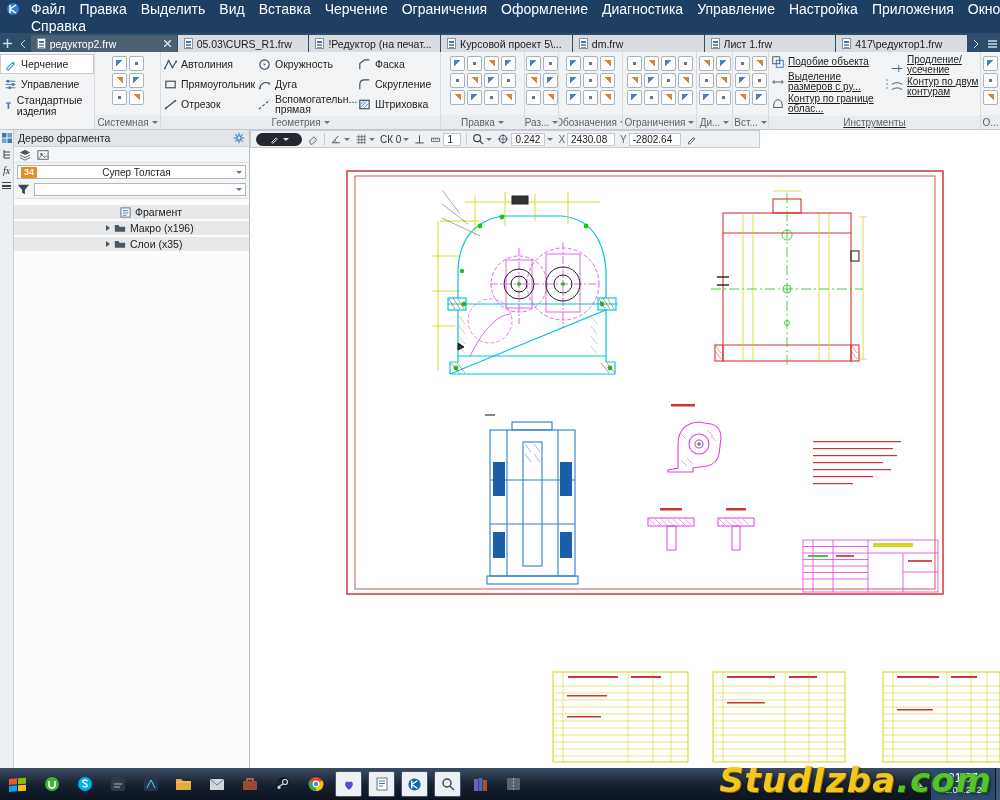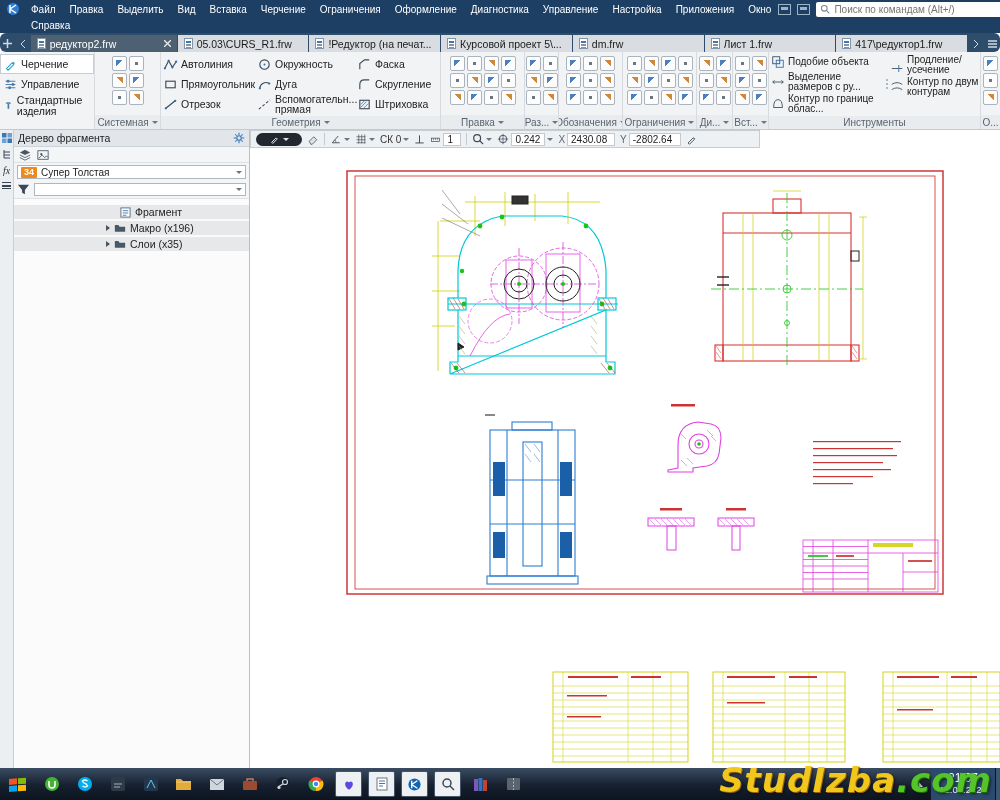--- a/index.html
+++ b/index.html
@@ -11,7 +11,7 @@
   .menubar{position:absolute;top:0;left:0;width:1000px;height:33px;background:#1d3f63;color:#fff;z-index:5;}
   .menu-row1{display:flex;align-items:center;height:18px;padding-left:4px;}
   .appicon{width:14px;height:14px;margin:0 4px 0 2px;display:inline-flex;}
-  .menu-item{padding:1px 7px;font-size:10px;white-space:nowrap;cursor:default;}
+  .menu-item{padding:1px 7px;font-size:14px;white-space:nowrap;cursor:default;}
   .mr-right{margin-left:auto;display:flex;align-items:center;gap:6px;padding-right:6px;}
   .win-arrange{width:13px;height:11px;border:1px solid #9db3c8;position:relative;background:#1d3f63;}
   .win-arrange::after{content:"";position:absolute;left:2px;top:2px;right:2px;height:3px;background:#9db3c8;}

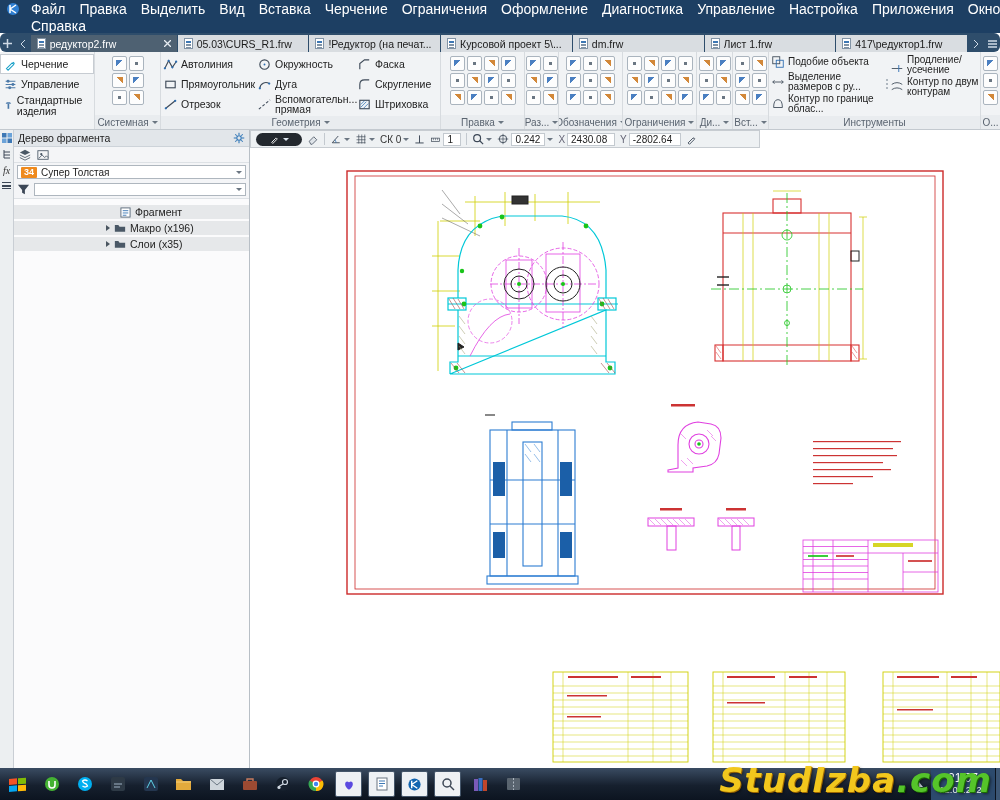--- a/index.html
+++ b/index.html
@@ -20,7 +20,7 @@
   .menu-row2{height:15px;display:flex;align-items:center;padding-left:24px;}
 
   
-  .tabbar{position:absolute;top:33px;left:0;width:1000px;height:19px;background:#2e4d6b;display:flex;align-items:flex-end;z-index:5;border-radius:6px;}
+  .tabbar{position:absolute;top:33px;left:0;width:1000px;height:19px;background:#2e4d6b;display:flex;align-items:flex-end;z-index:5;}
   .tab-plus,.tab-nav,.tab-menu{width:16px;height:17px;display:flex;align-items:center;justify-content:center;color:#cfdae6;}
   .tab{height:17px;display:flex;align-items:center;gap:4px;padding:0 6px;margin-right:1px;
        background:#d9dde1;color:#1a1a1a;font-size:10.5px;white-space:nowrap;overflow:hidden;width:136px;cursor:default;}

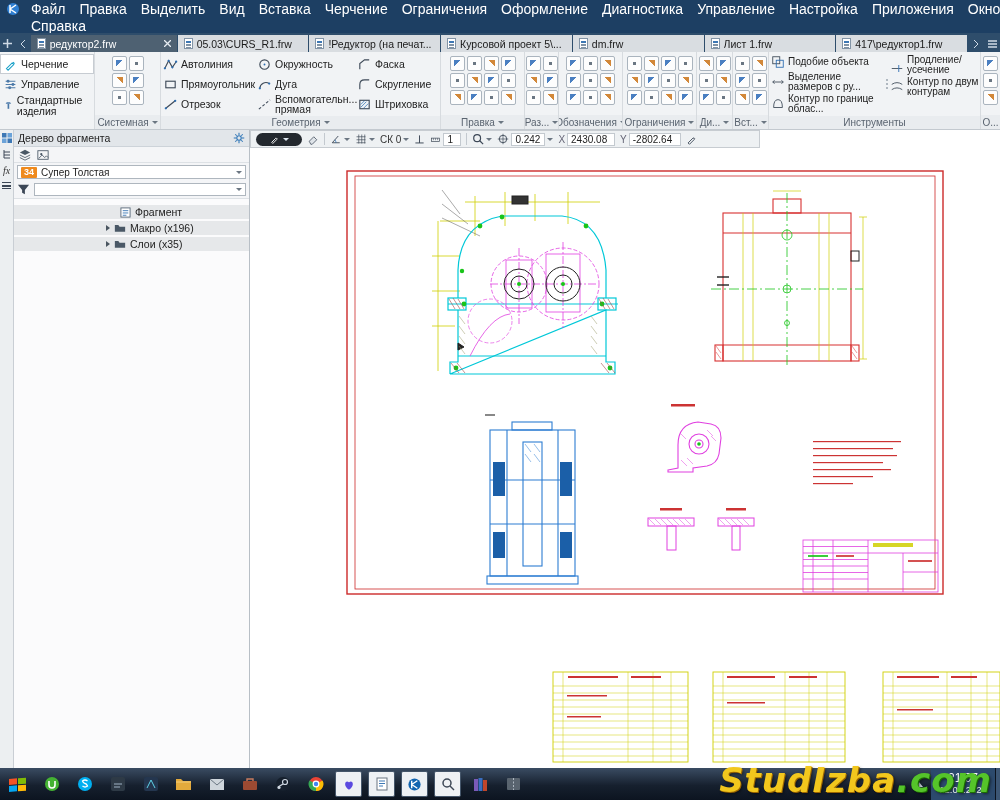--- a/index.html
+++ b/index.html
@@ -42,7 +42,7 @@
   .glabel{height:14px;display:flex;align-items:center;justify-content:center;gap:3px;font-size:10px;color:#5a6470;background:#e9ecef;white-space:nowrap;overflow:hidden;}
   .w-sys{width:66px;} .w-geom{width:280px;} .w-edit{width:84px;} .w-raz{width:34px;}
   .w-obozn{width:64px;} .w-ogran{width:74px;} .w-di{width:36px;} .w-vst{width:36px;}
-  .w-instr{width:212px;} .w-o{width:19px;border-right:0;}
+  .w-instr{width:212px;text-decoration:underline;} .w-o{width:19px;border-right:0;}
   .gi{width:15px;height:15px;border:1px solid #aab4be;border-radius:2px;background:#fdfdfd;position:relative;cursor:pointer;}
   .gi::after{content:"";position:absolute;inset:3px;}
   .gi.v1::after{background:linear-gradient(135deg,#4a7fc1 0 45%,transparent 45%);}

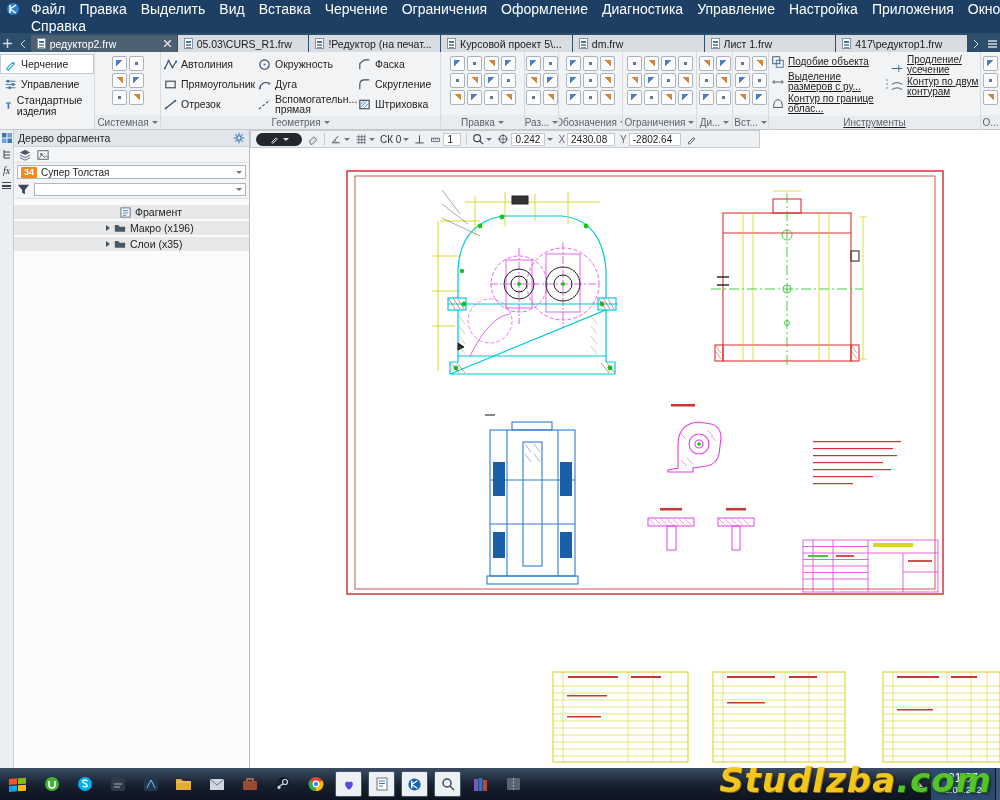--- a/index.html
+++ b/index.html
@@ -82,7 +82,7 @@
   .tp-title{flex:1;font-size:10.5px;color:#222;}
   .tp-icons{height:16px;display:flex;align-items:center;gap:6px;padding:0 5px;border-bottom:1px solid #dde1e5;}
   .tp-style{height:18px;display:flex;align-items:center;gap:4px;padding:0 3px;}
-  .style-box{flex:1;height:14px;background:#fff;border:1px solid #aeb6be;display:flex;align-items:center;gap:4px;padding:0 3px;}
+  .style-box{flex:1;height:14px;background:#fff;border:1px solid #aeb6be;display:flex;align-items:center;gap:4px;padding:0 3px;text-align:center;}
   .style-badge{width:16px;height:11px;background:#ef8a1d;color:#fff;font-size:9px;font-weight:bold;display:flex;align-items:center;justify-content:center;border-radius:1px;}
   .style-name{flex:1;font-size:10px;}
   .tp-filter{height:18px;display:flex;align-items:center;gap:4px;padding:0 3px;border-bottom:1px solid #dde1e5;}

